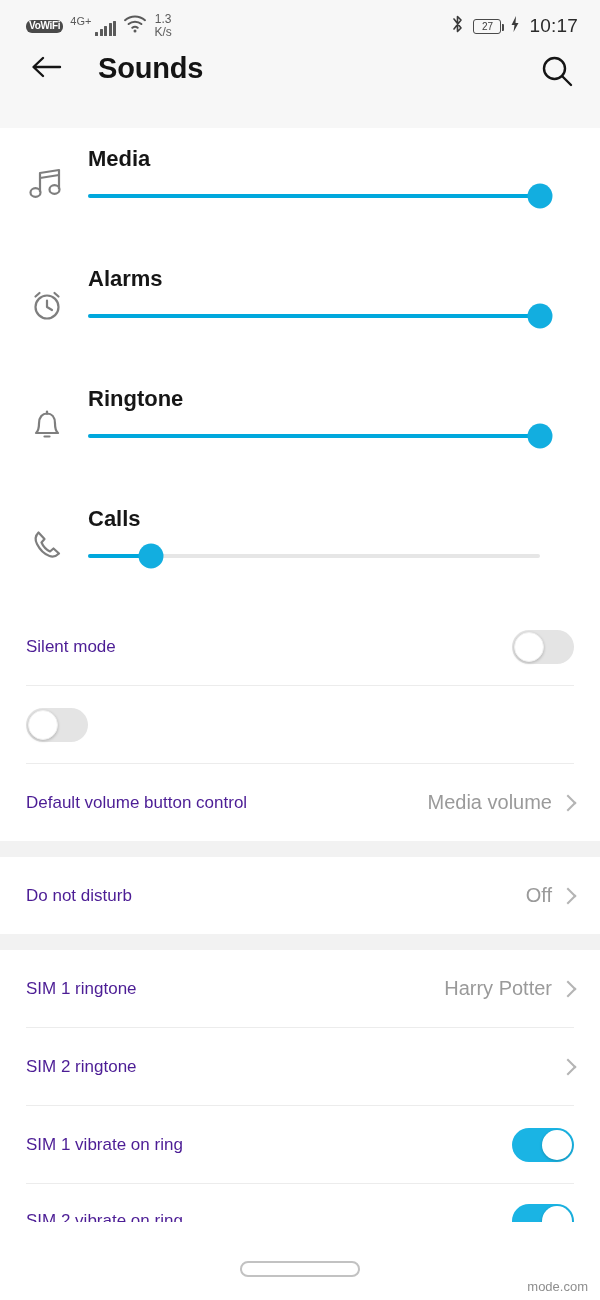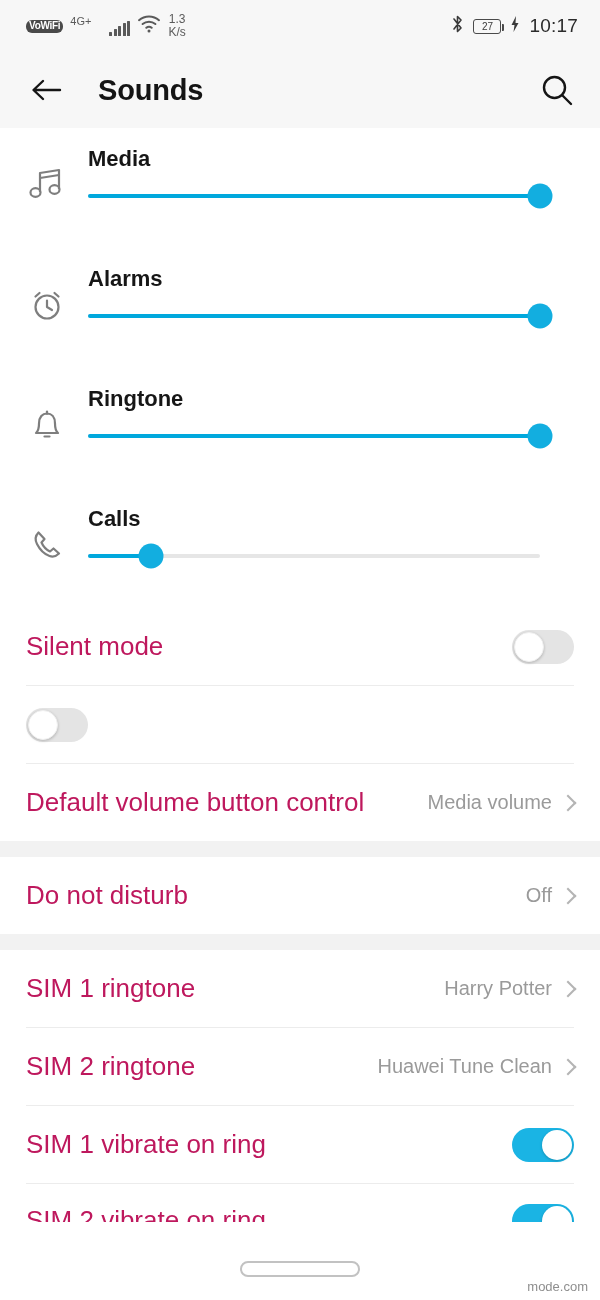--- a/index.html
+++ b/index.html
@@ -25,7 +25,7 @@
     padding:1.5px 3px; border-radius:6px; letter-spacing:-0.3px;
     line-height:1; font-family:"Liberation Sans", sans-serif;
   }
-  .net-wrap { display:flex; align-items:flex-end; gap:18px; }
+  .net-wrap { display:flex; align-items:flex-end; gap:4px; }
   .net-label { font-size:11px; color:#5a5a5a; line-height:1; margin-bottom:9px; }
   .bars { display:flex; align-items:flex-end; gap:1.5px; height:15px; }
   .bars i { width:3px; background:#5a5a5a; display:block; border-radius:0.5px; }

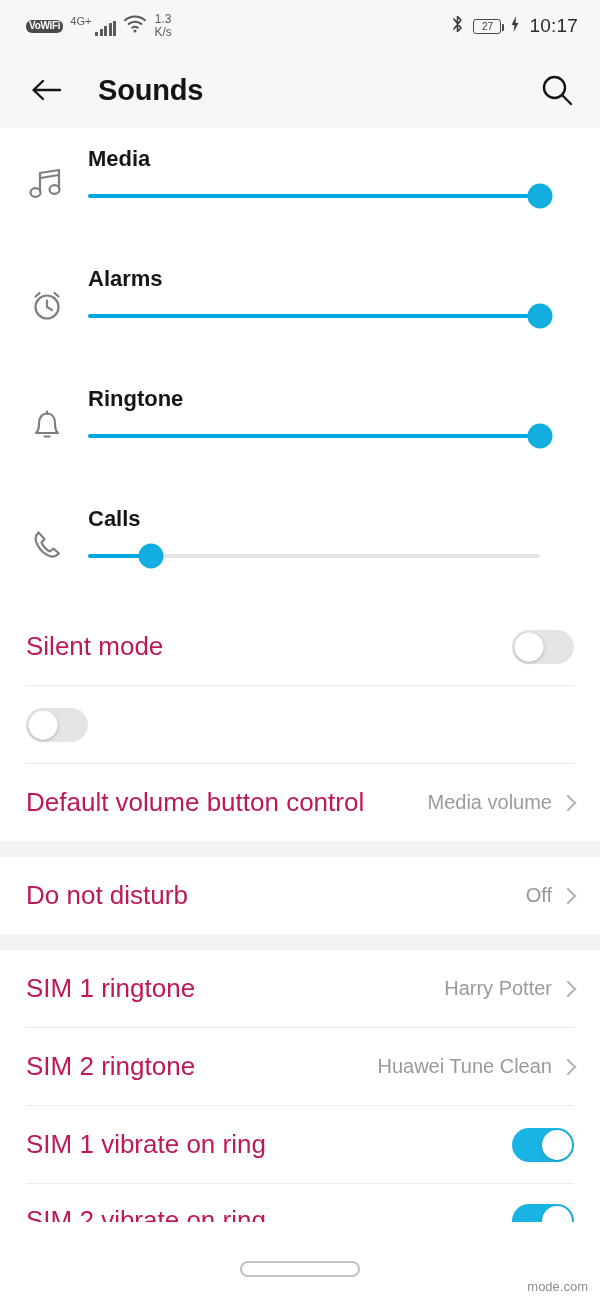--- a/index.html
+++ b/index.html
@@ -47,7 +47,7 @@
   
   .appbar {
     height:76px; background:#f7f7f7;
-    display:flex; align-items:center; padding:0 24px 0 28px;
+    display:flex; align-items:flex-start; padding:0 24px 0 28px;
   }
   .appbar .title {
     font-size:29px; color:#141414; font-weight:bold;

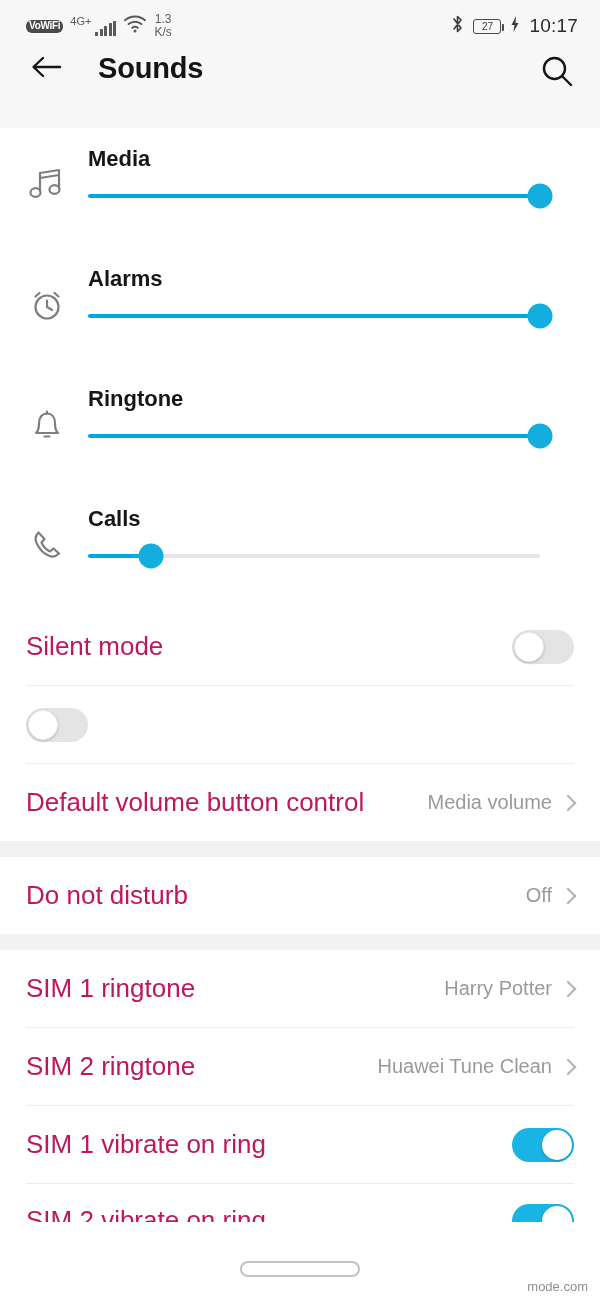--- a/index.html
+++ b/index.html
@@ -78,7 +78,7 @@
     display:flex; align-items:center; height:77px;
     margin:0 26px; position:relative;
   }
-  .row .rlabel { font-size:26px; color:#be185d; flex:1; }
+  .row .rlabel { font-size:17px; color:#4c1d95; flex:1; }
   .row .rvalue { font-size:20px; color:#9a9a9a; margin-right:10px; }
   .divider { height:1px; background:#ececec; margin:0 26px; }
   .group-gap { height:16px; background:#f2f2f2; }

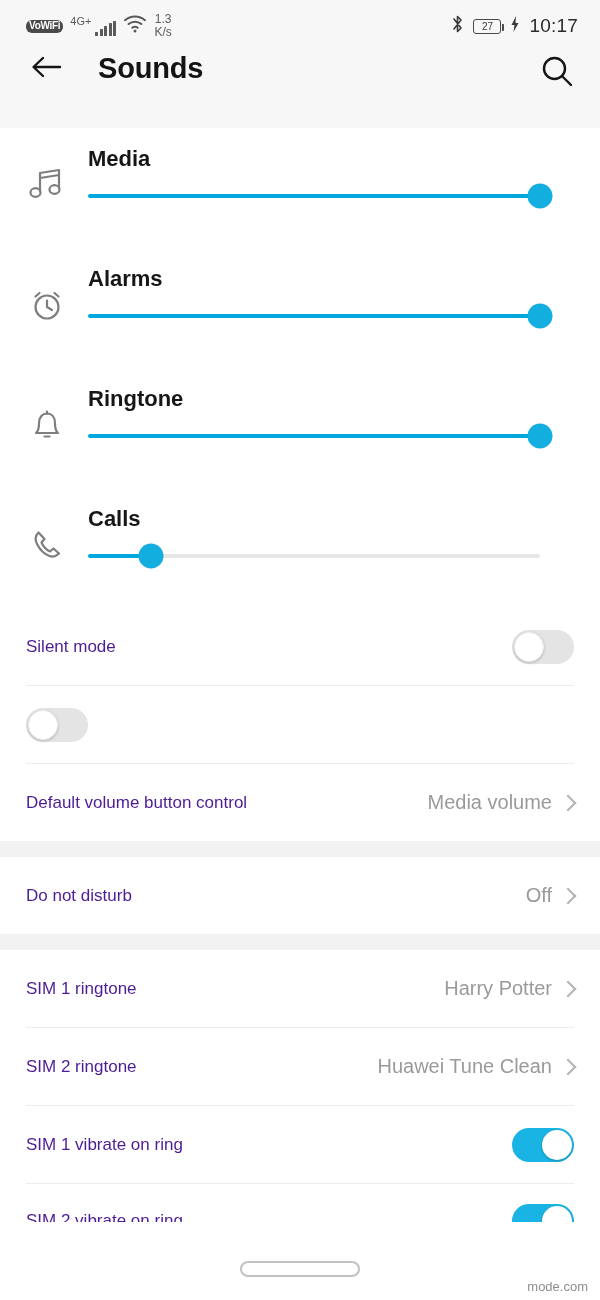--- a/index.html
+++ b/index.html
@@ -295,7 +295,6 @@
 
     <div class="row">
       <span class="rlabel">SIM 2 ringtone</span>
-      <span class="rvalue">Huawei Tune Clean</span>
       <span class="chev"></span>
     </div>
     <div class="divider"></div>

